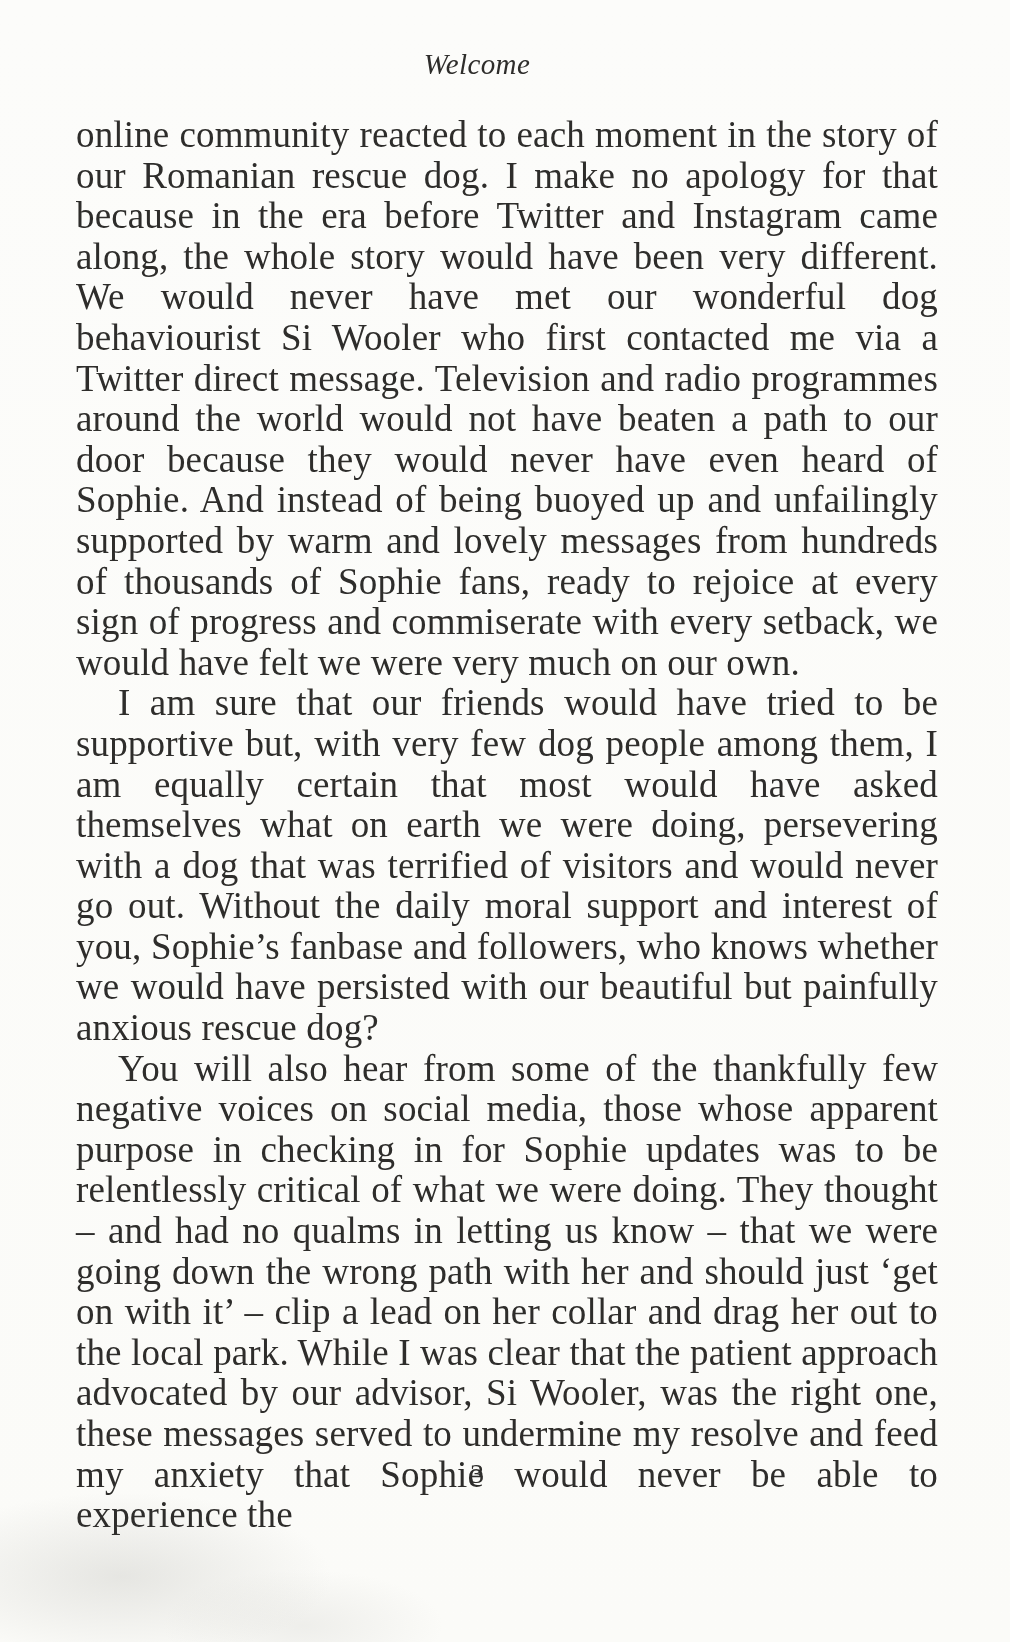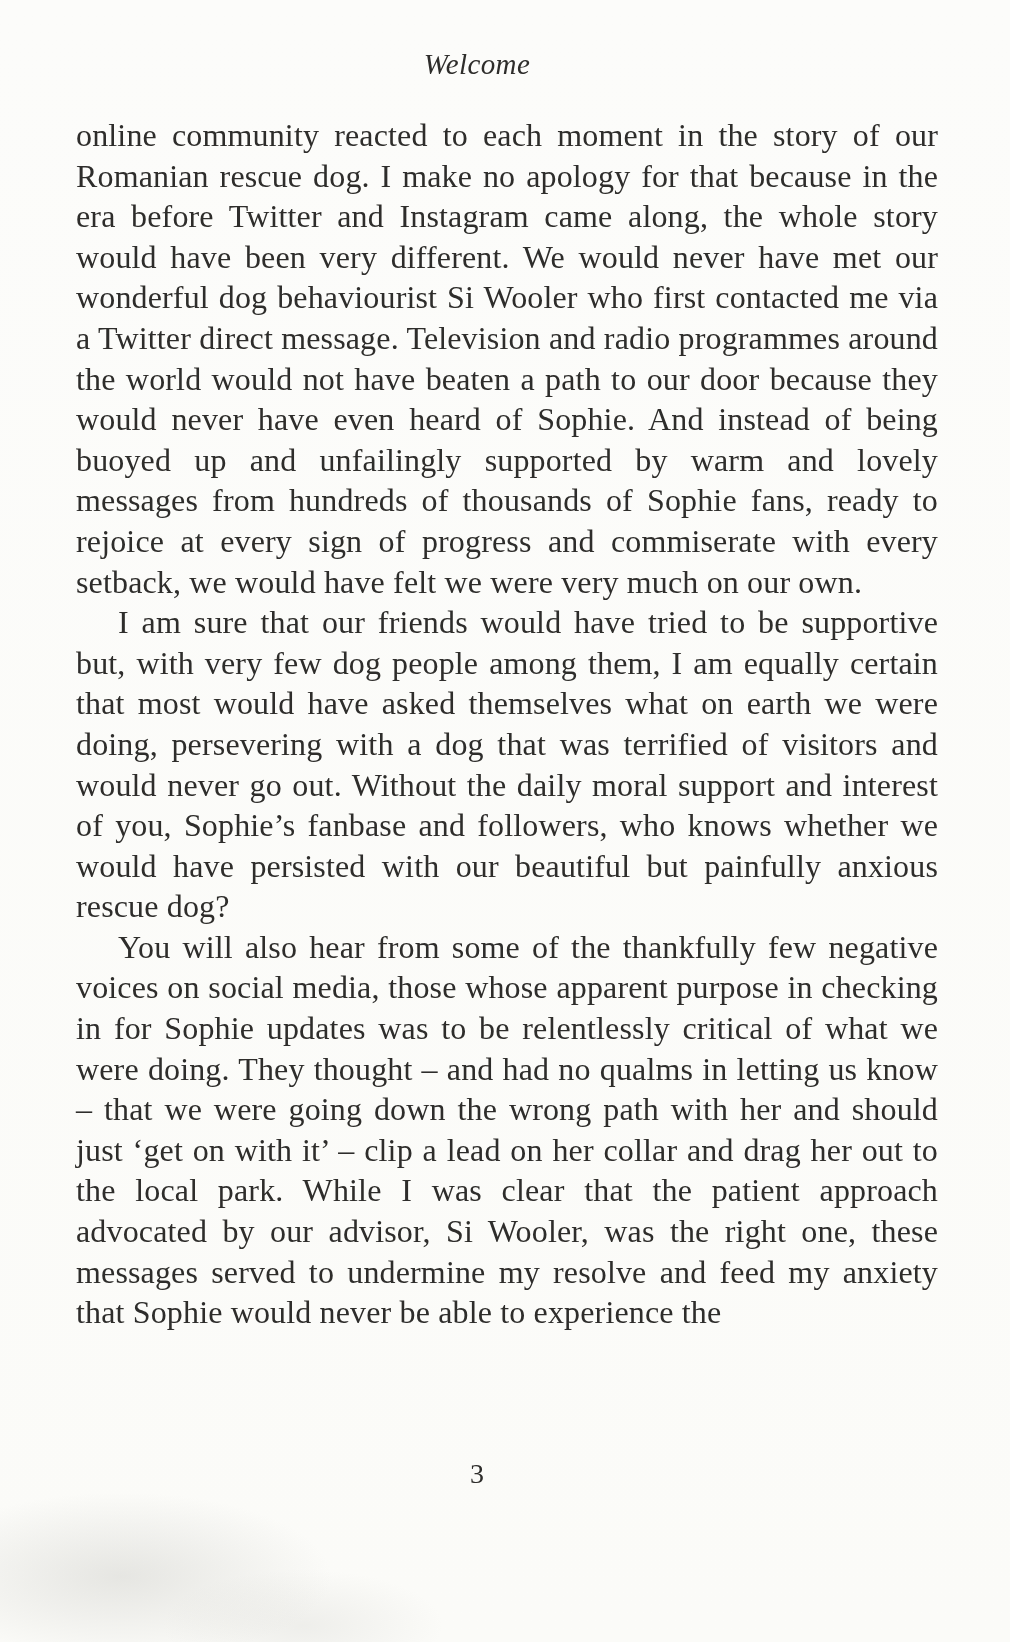--- a/index.html
+++ b/index.html
@@ -30,7 +30,7 @@
   }
   .body-text {
     margin: 34px 72px 0 76px;
-    font-size: 32px;
+    font-size: 37px;
     line-height: 40.6px;
     text-align: justify;
     letter-spacing: 0.15px;

